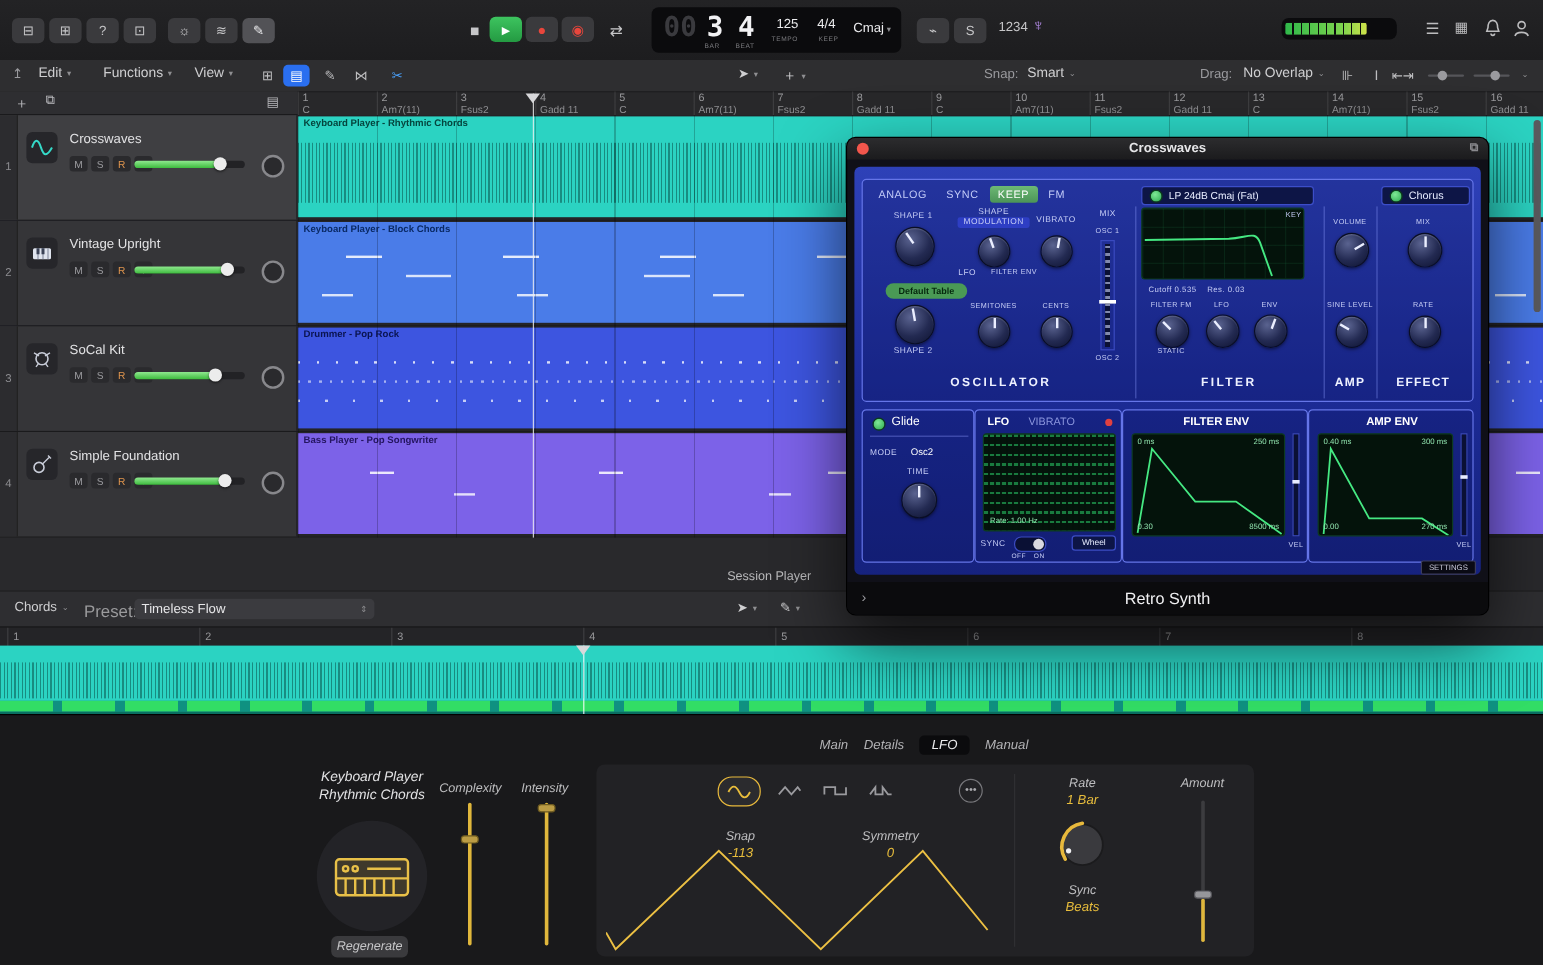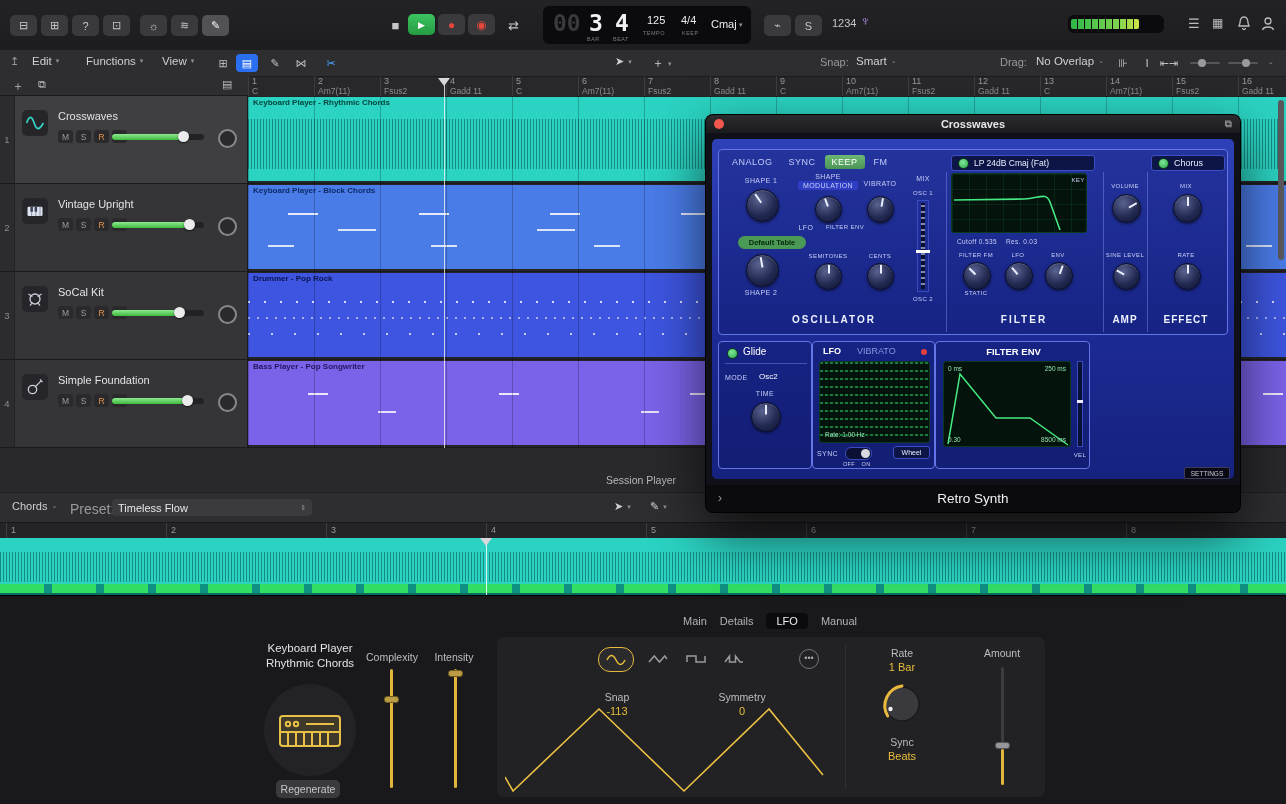--- a/index.html
+++ b/index.html
@@ -643,6 +643,22 @@
         <div class="pbl" style="left:134px;top:110px;width:20px;font-size:6px">VEL</div>
       </div>
 
+      <div class="ppanel" style="left:378px;top:202px;width:138px;height:128px">
+        <div class="ab" style="left:0;top:4px;width:138px;text-align:center;font-size:9.5px;font-weight:bold;color:#fff">AMP ENV</div>
+        <div class="screen" style="left:7px;top:19px;width:113px;height:86px">
+          <span class="scrtxt" style="left:4px;top:3px">0.40 ms</span>
+          <span class="scrtxt" style="right:4px;top:3px">300 ms</span>
+          <span class="scrtxt" style="left:4px;bottom:3px">0.00</span>
+          <span class="scrtxt" style="right:4px;bottom:3px">270 ms</span>
+          <svg width="113" height="86" viewBox="0 0 113 86">
+              <polyline points="4,83 10,12 42,70 86,70 108,84" fill="none" stroke="#45e882" stroke-width="1.5"></polyline>
+            </svg>
+        </div>
+        <div class="vslot" style="left:126px;top:19px;width:6px;height:86px">
+          <div class="ab" style="left:-1px;top:34px;width:6px;height:3px;background:#e8ecff"></div>
+        </div>
+        <div class="pbl" style="left:119px;top:110px;width:20px;font-size:6px">VEL</div>
+      </div>
     </div>
 
     <div class="ab" style="left:478px;top:352px;width:46px;height:12px;background:#0a0a14;border:1px solid #3c3c5c;border-radius:2px;color:#c8c8d8;font-size:6.5px;text-align:center;line-height:11px;box-sizing:border-box">SETTINGS</div>

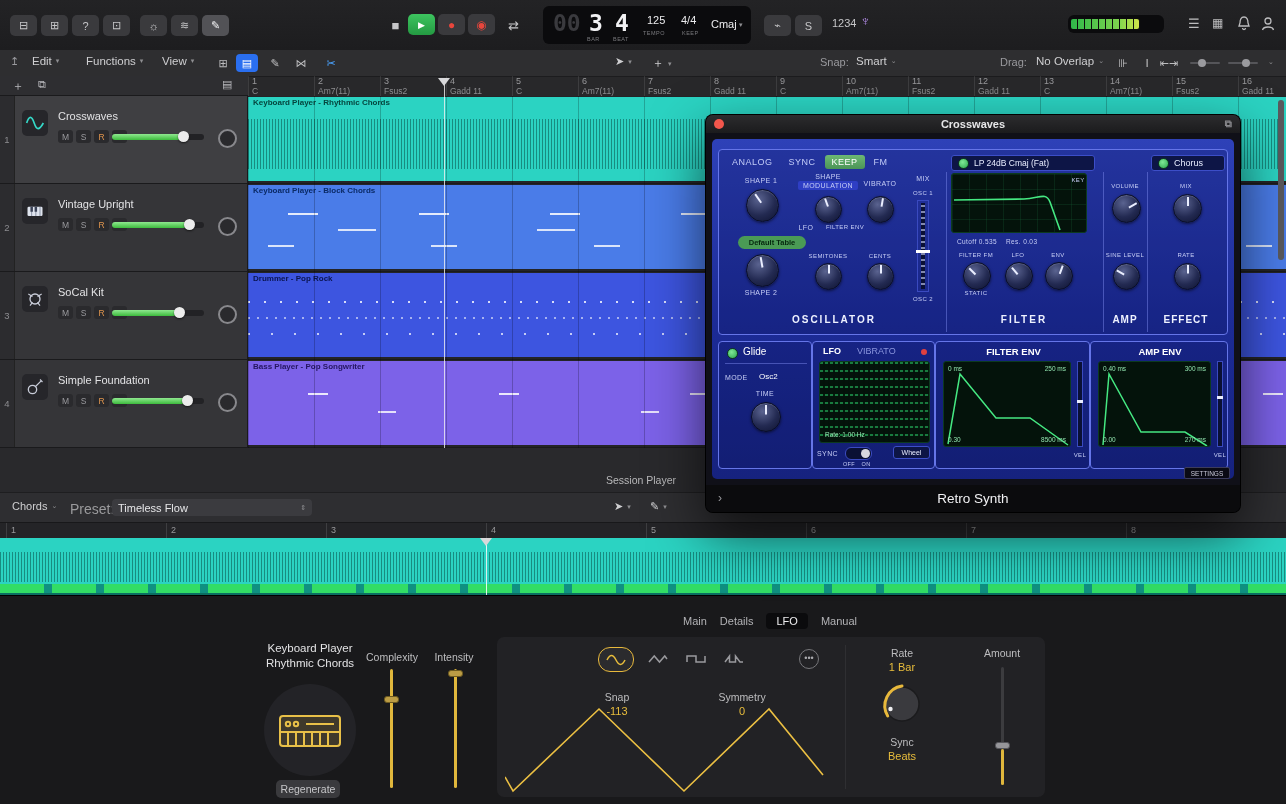--- a/index.html
+++ b/index.html
@@ -76,7 +76,7 @@
     background-image:repeating-linear-gradient(90deg,#32dd65 0 44px,#0f9181 44px 52px);}
   #bline{position:absolute;left:0;bottom:0;width:100%;height:2px;background:#0a6e61;}
   
-  #editor{left:0;top:595px;width:1286px;height:209px;background:#19191b;border-top:1px solid #000;}
+  #editor{left:0;top:595px;width:1286px;height:209px;background:#19191b;border-top:1px solid #000;font-style:italic;}
   .etab{font-size:11px;color:#b2b2b5;}
   .etab.on{background:#0b0b0d;color:#ededef;padding:2px 10px;border-radius:4px;}
   .ylabel{font-size:10.5px;color:#bdbdbf;text-align:center;}

